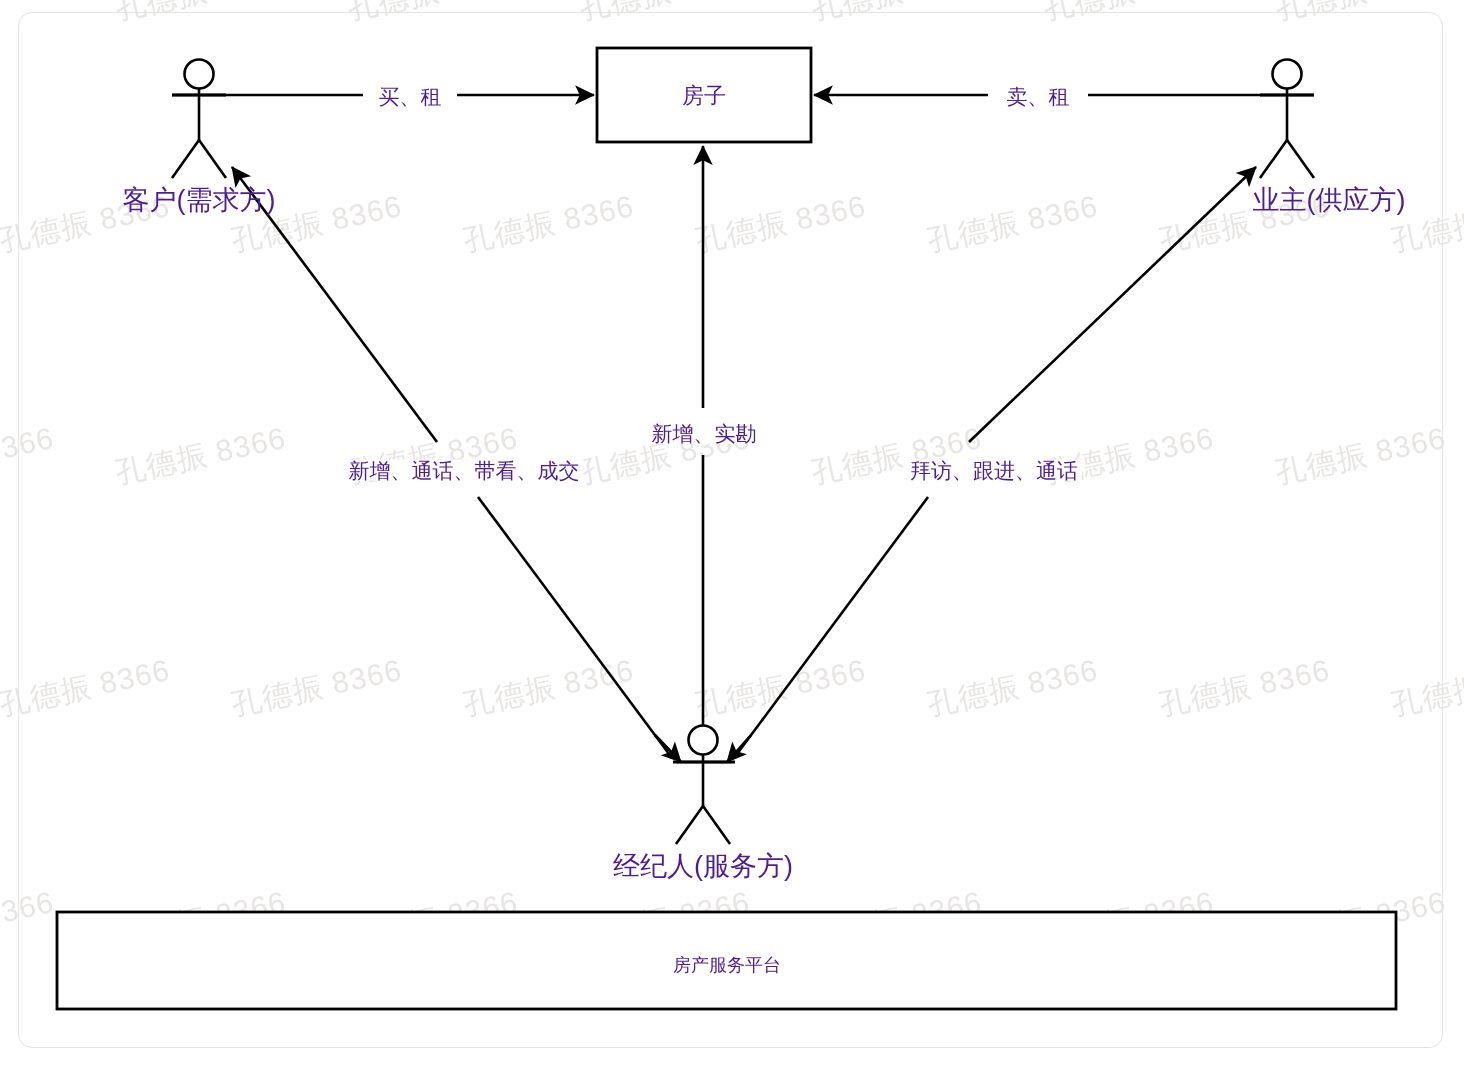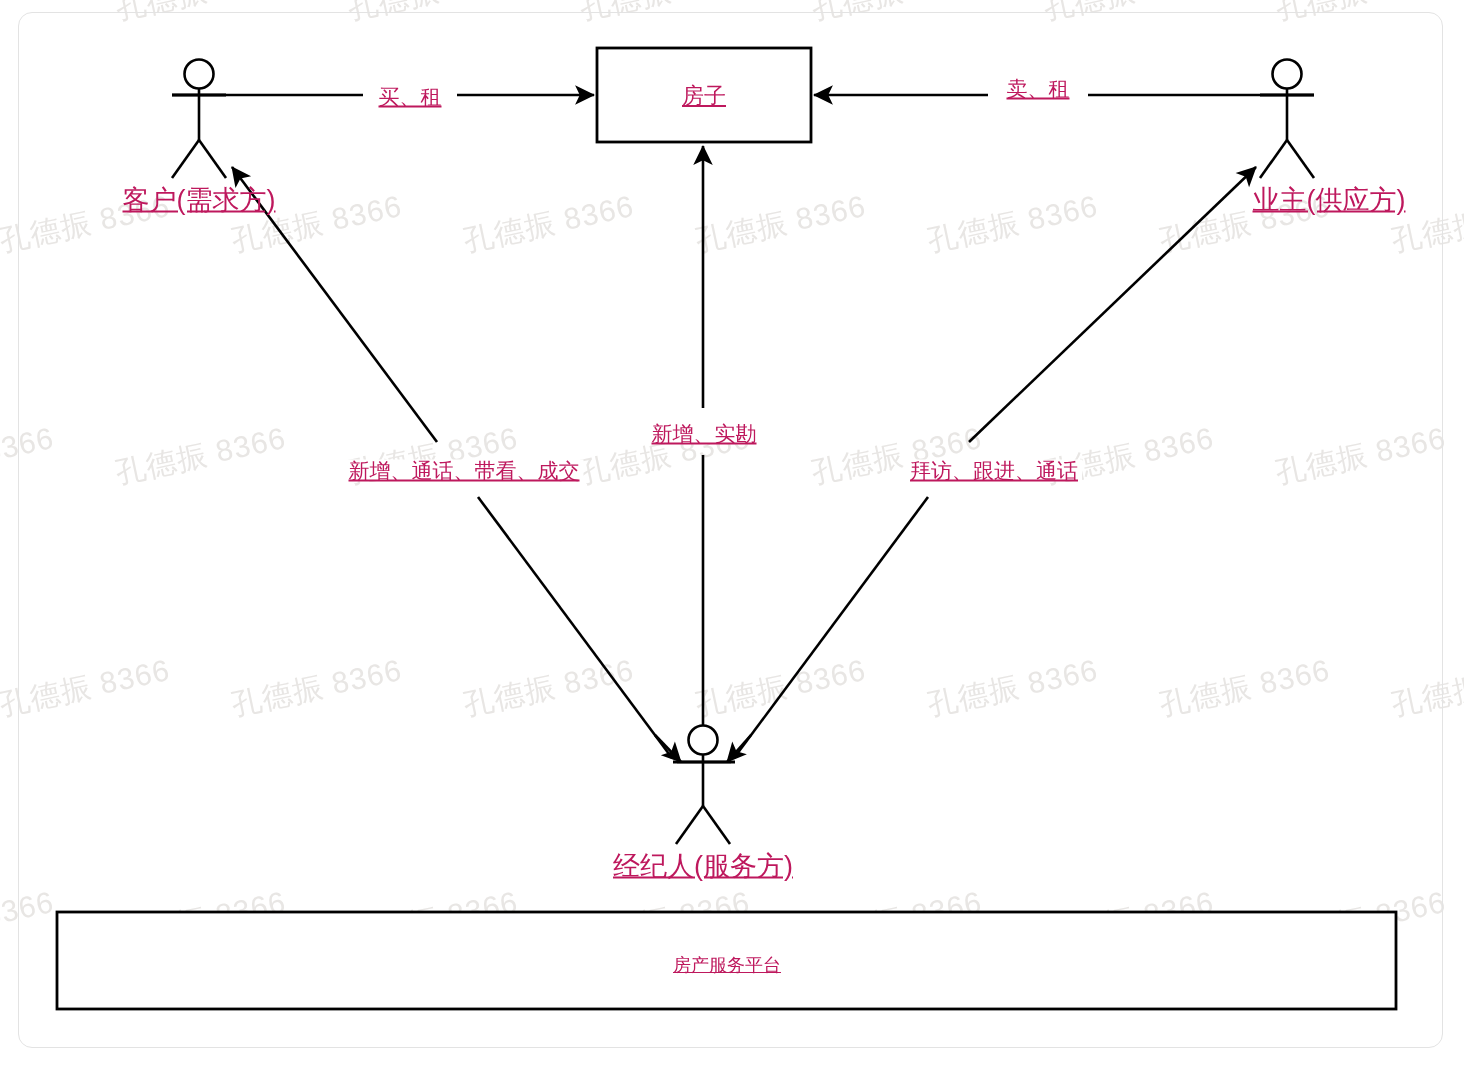--- a/index.html
+++ b/index.html
@@ -65,13 +65,12 @@
   .lbl {
     position: absolute;
     z-index: 4;
-    color: #be185d;
+    color: #4c1d95;
     font-size: 21px;
     font-family: "Liberation Sans", "DejaVu Sans", sans-serif;
     white-space: nowrap;
     line-height: 1;
     user-select: none;
-    text-decoration: underline;
   }
   .lbl-center {
     transform: translate(-50%, -50%);

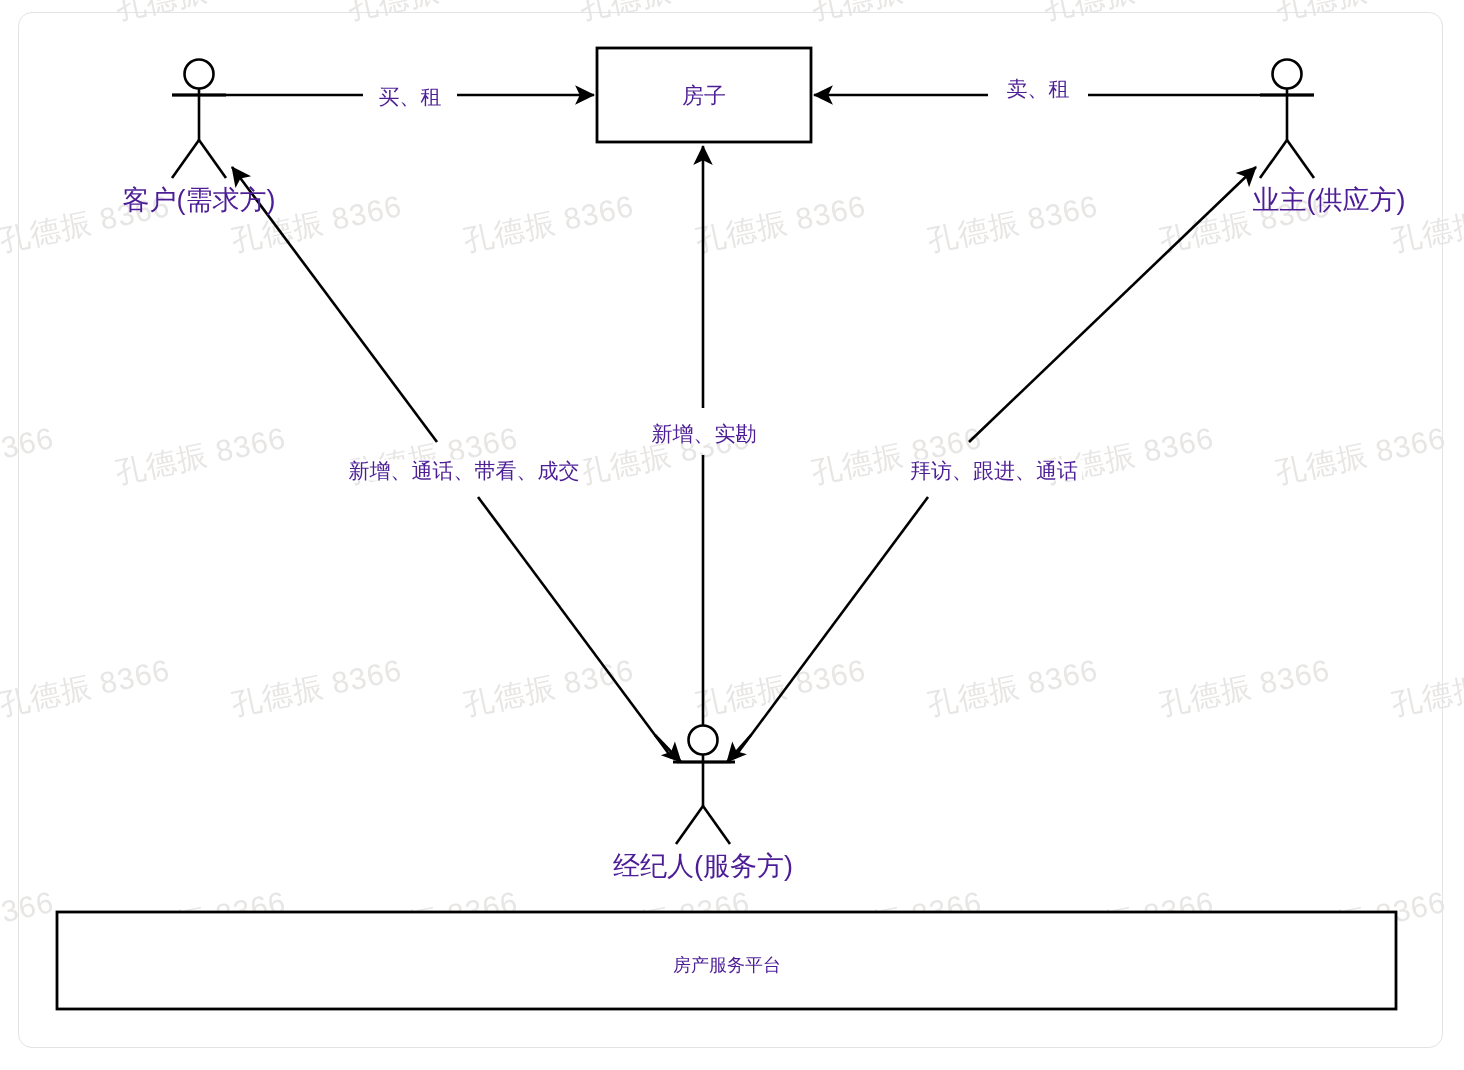--- a/index.html
+++ b/index.html
@@ -207,7 +207,7 @@
 
   <div class="lbl lbl-center lbl-edge" style="left:410px; top:96px;">买、租</div>
 
-  <div class="lbl lbl-center lbl-edge" style="left:1038px; top:88px;">卖、租</div>
+  <div class="lbl lbl-center lbl-edge" style="left:1038px; top:96px;">卖、租</div>
 
   <div class="lbl lbl-center lbl-edge" style="left:704px; top:433px;">新增、实勘</div>
 

